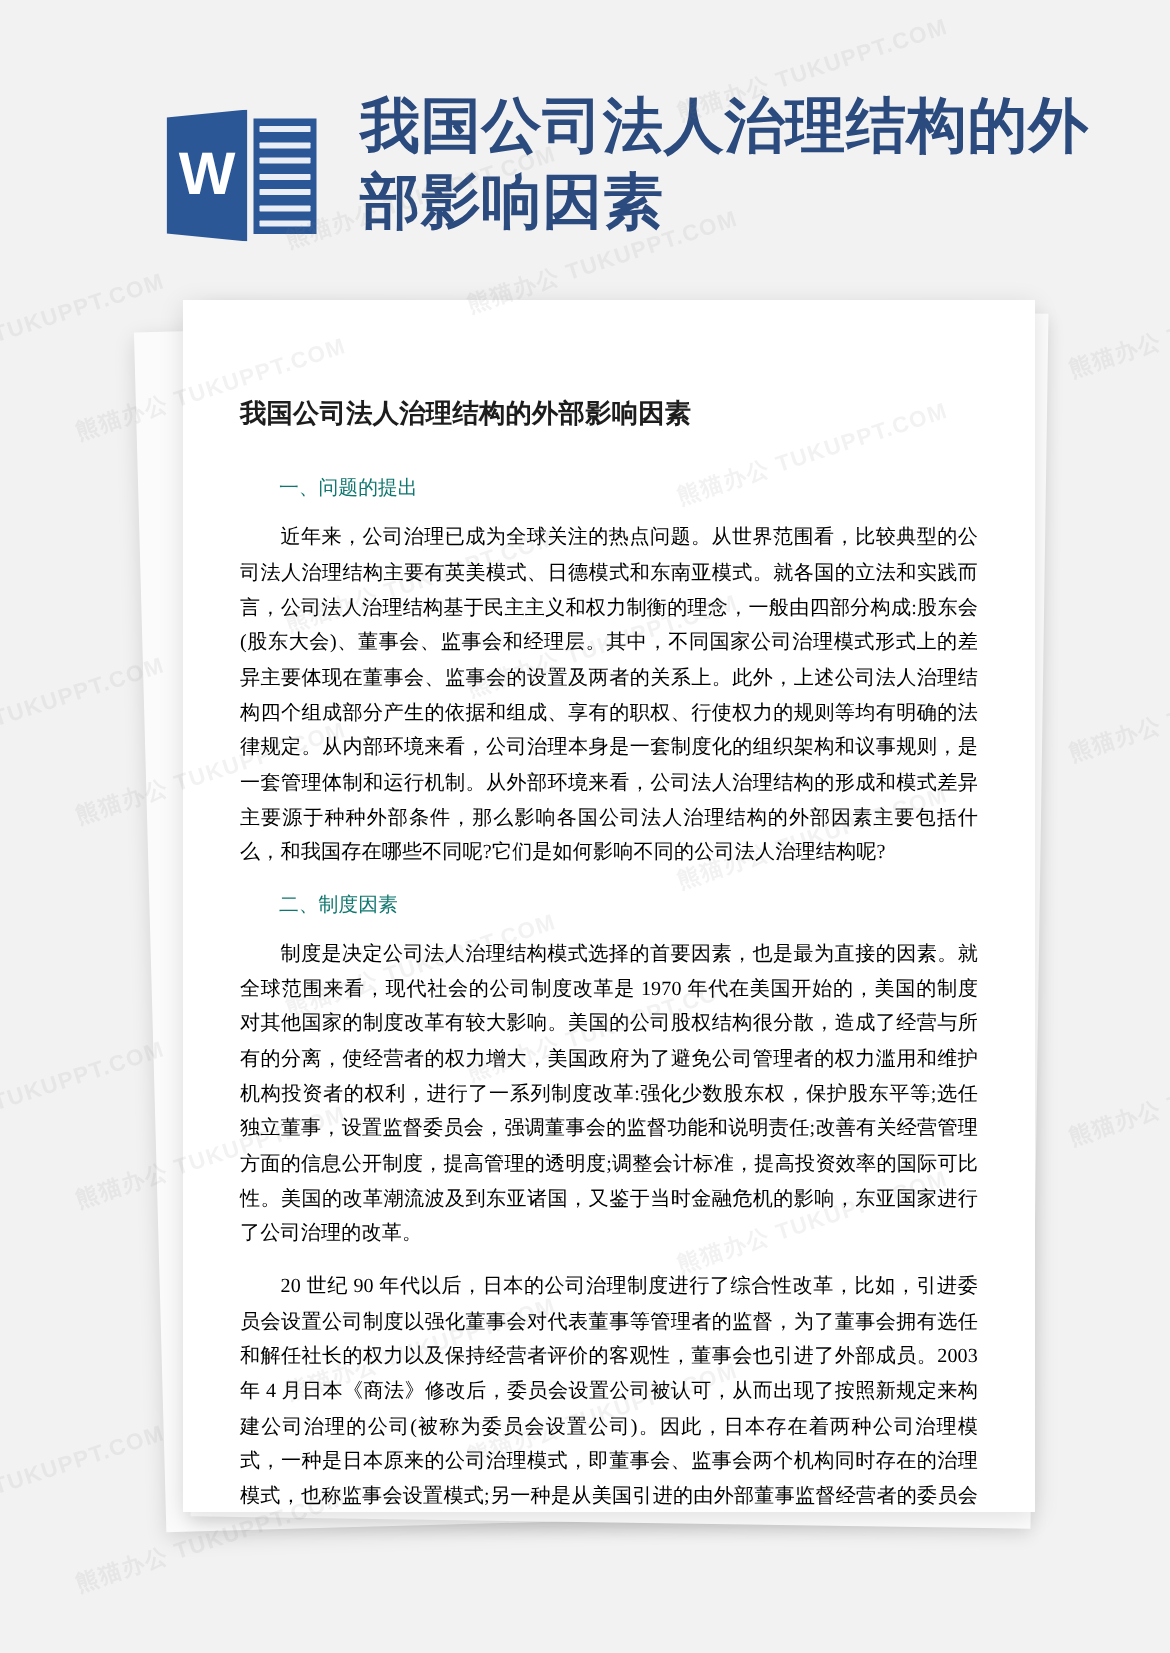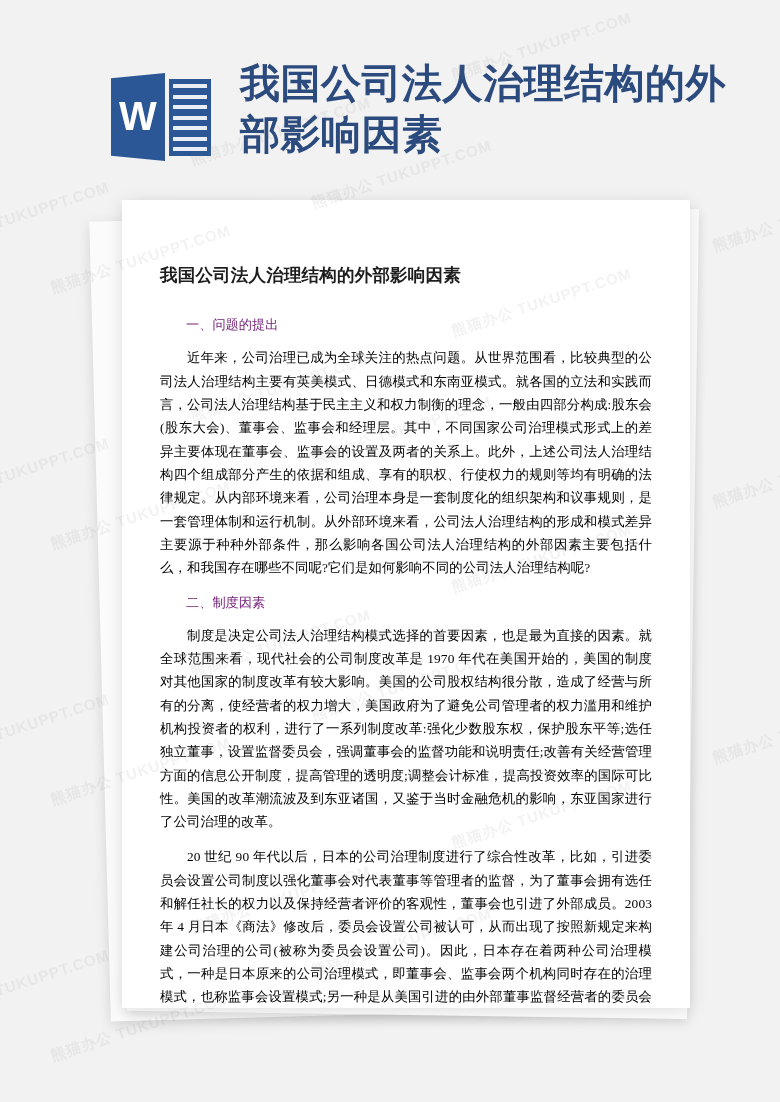--- a/index.html
+++ b/index.html
@@ -172,7 +172,7 @@
     font-family: "Liberation Serif", "DejaVu Serif", serif;
     font-size: 13.2px;
     line-height: 1.6;
-    color: #701a75;
+    color: #0f766e;
     margin: 0 0 11px 0;
     text-indent: 26px;
   }

